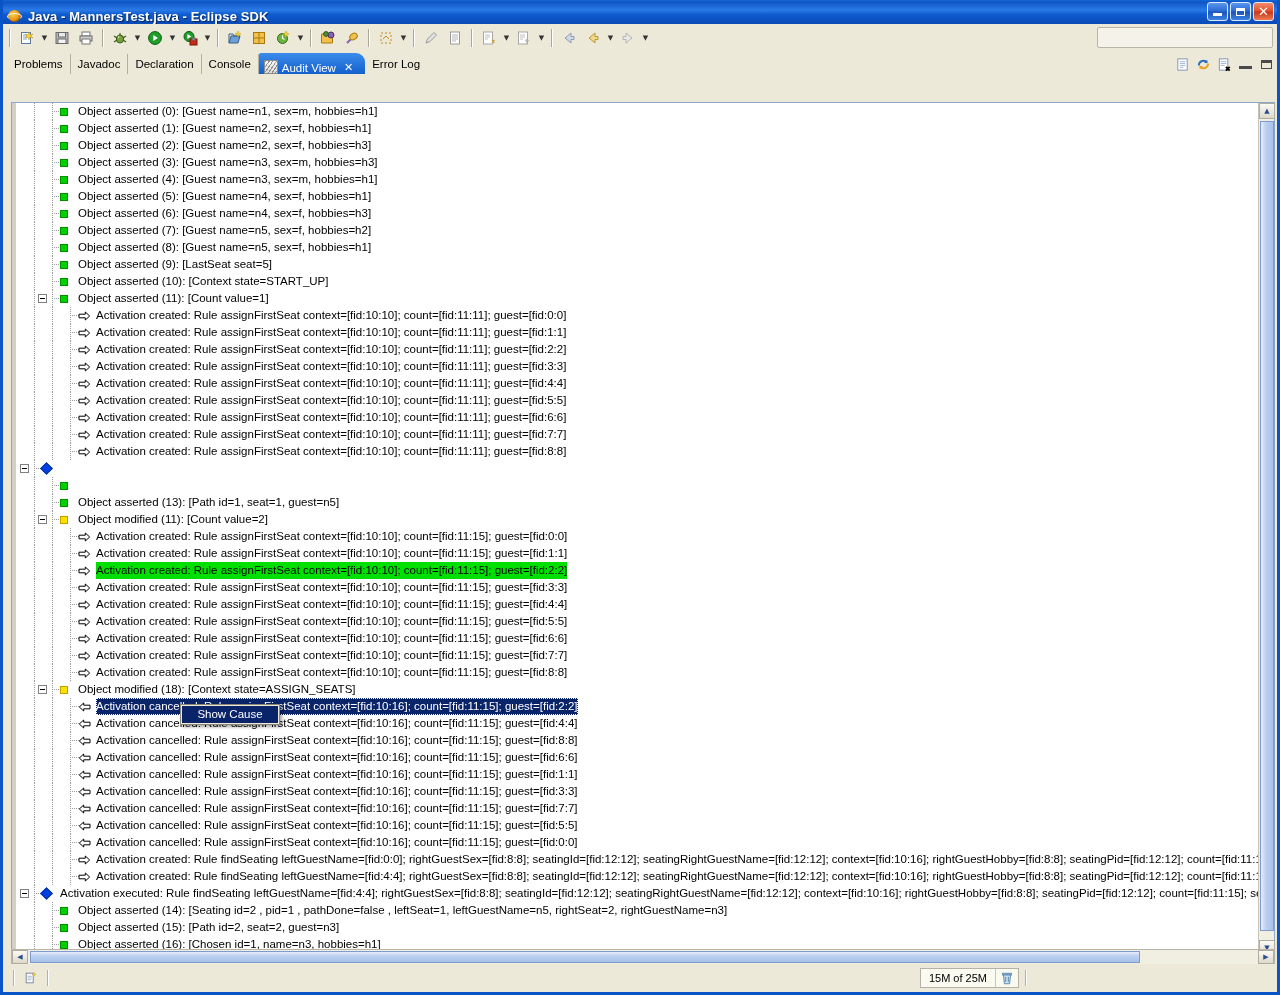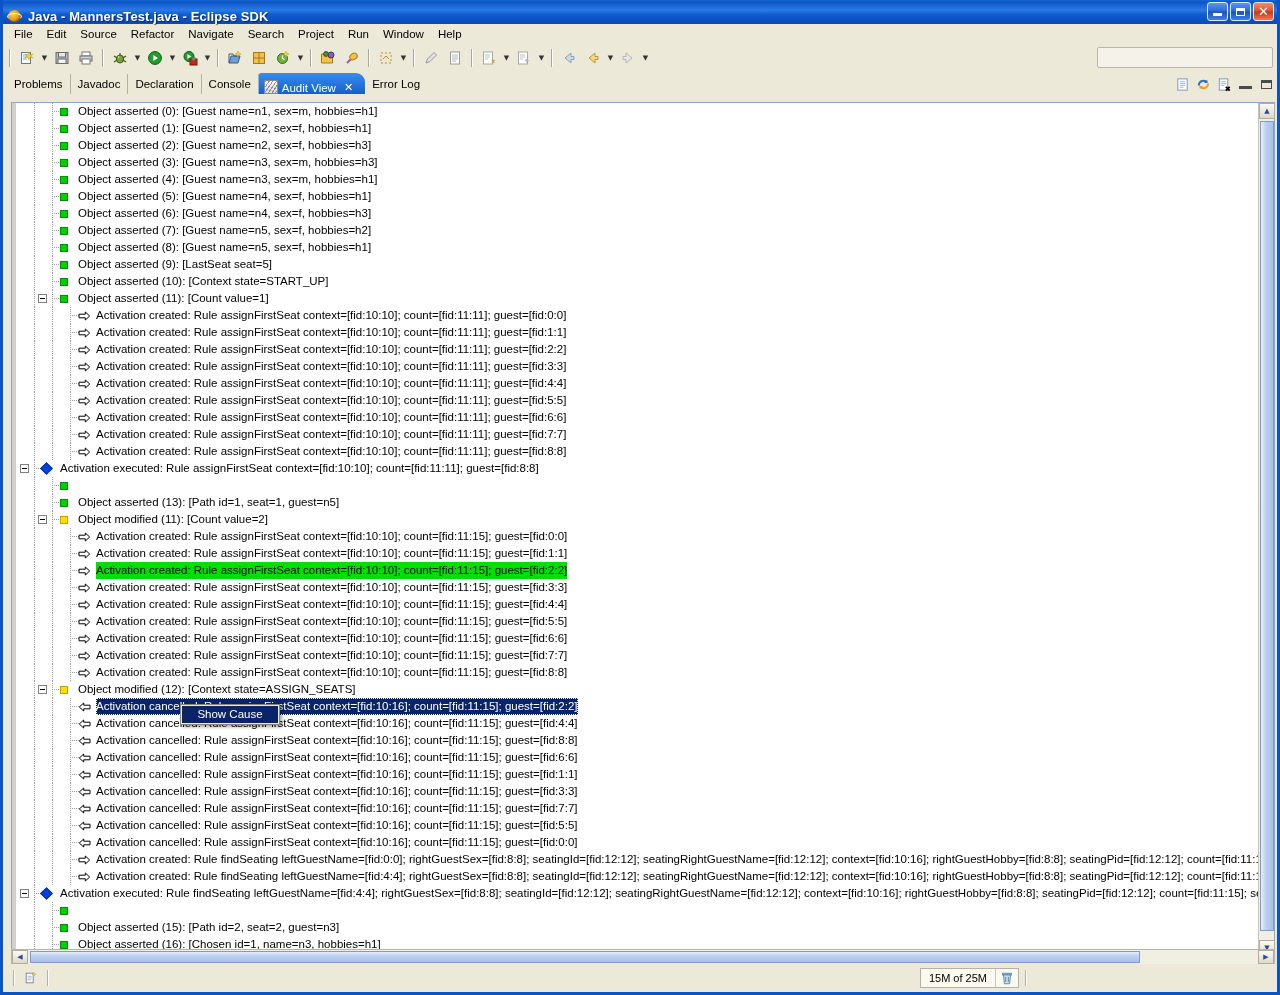--- a/index.html
+++ b/index.html
@@ -396,18 +396,6 @@
     </div>
   </div>
 
-  <div class="menubar">
-    <div class="menu-item">File</div>
-    <div class="menu-item">Edit</div>
-    <div class="menu-item">Source</div>
-    <div class="menu-item">Refactor</div>
-    <div class="menu-item">Navigate</div>
-    <div class="menu-item">Search</div>
-    <div class="menu-item">Project</div>
-    <div class="menu-item">Run</div>
-    <div class="menu-item">Window</div>
-    <div class="menu-item">Help</div>
-  </div>
 
   <div class="toolbar">
     <div class="tb-sep"></div>

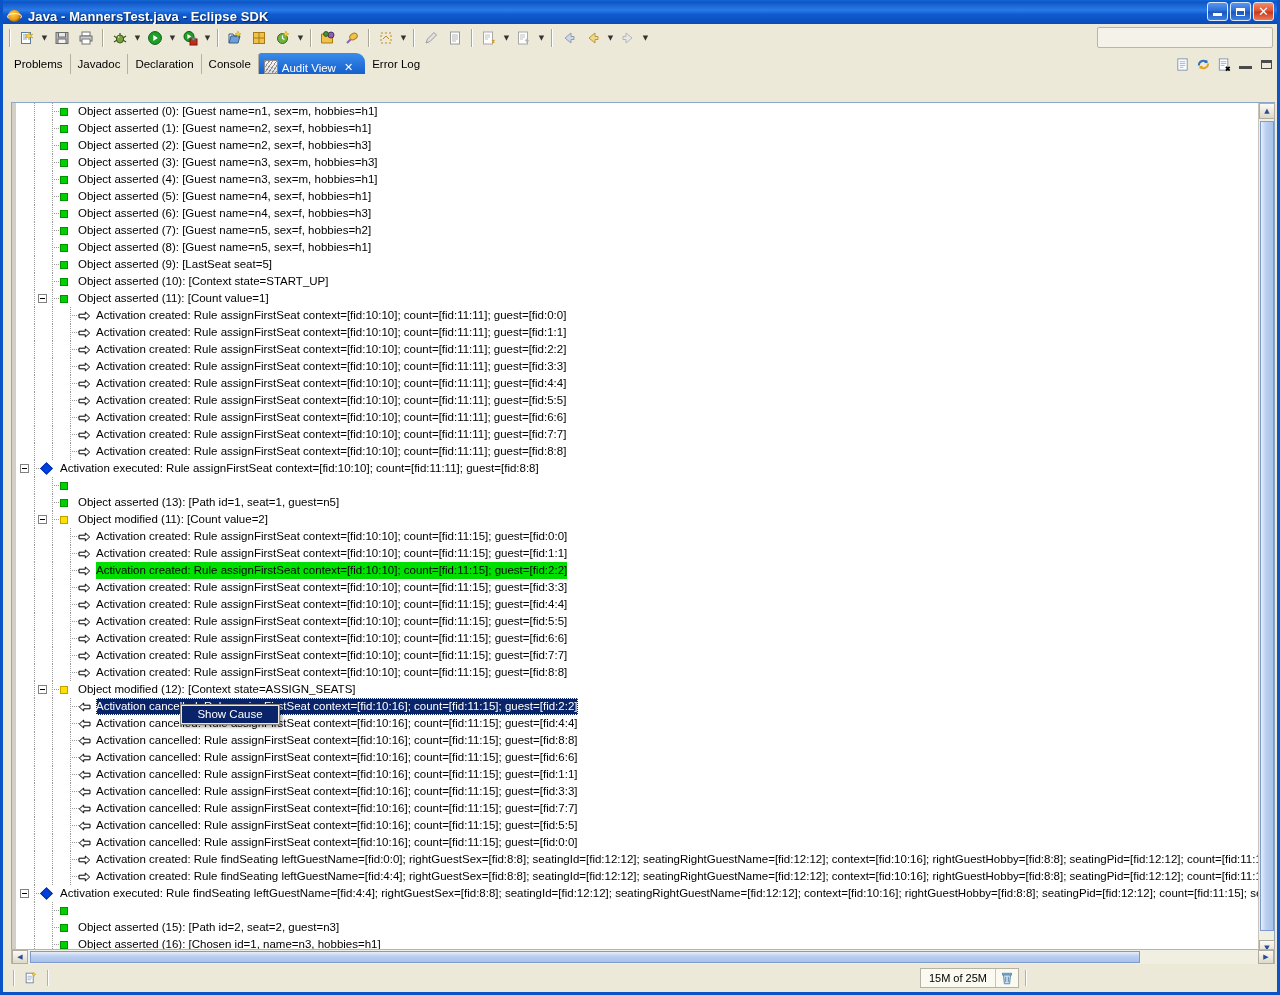--- a/index.html
+++ b/index.html
@@ -813,7 +813,6 @@
             <div class="elbow" style="left: 18px;"></div>
             <div class="twisty" style="left: 4px;"></div>
             <div class="bullet-diamond" style="left: 26px;"></div>
-            <div class="row-label" style="left: 44px;">Activation executed: Rule assignFirstSeat context=[fid:10:10]; count=[fid:11:11]; guest=[fid:8:8]</div>
           </div>
           <div class="row">
             <div class="guide" style="left: 18px;"></div>

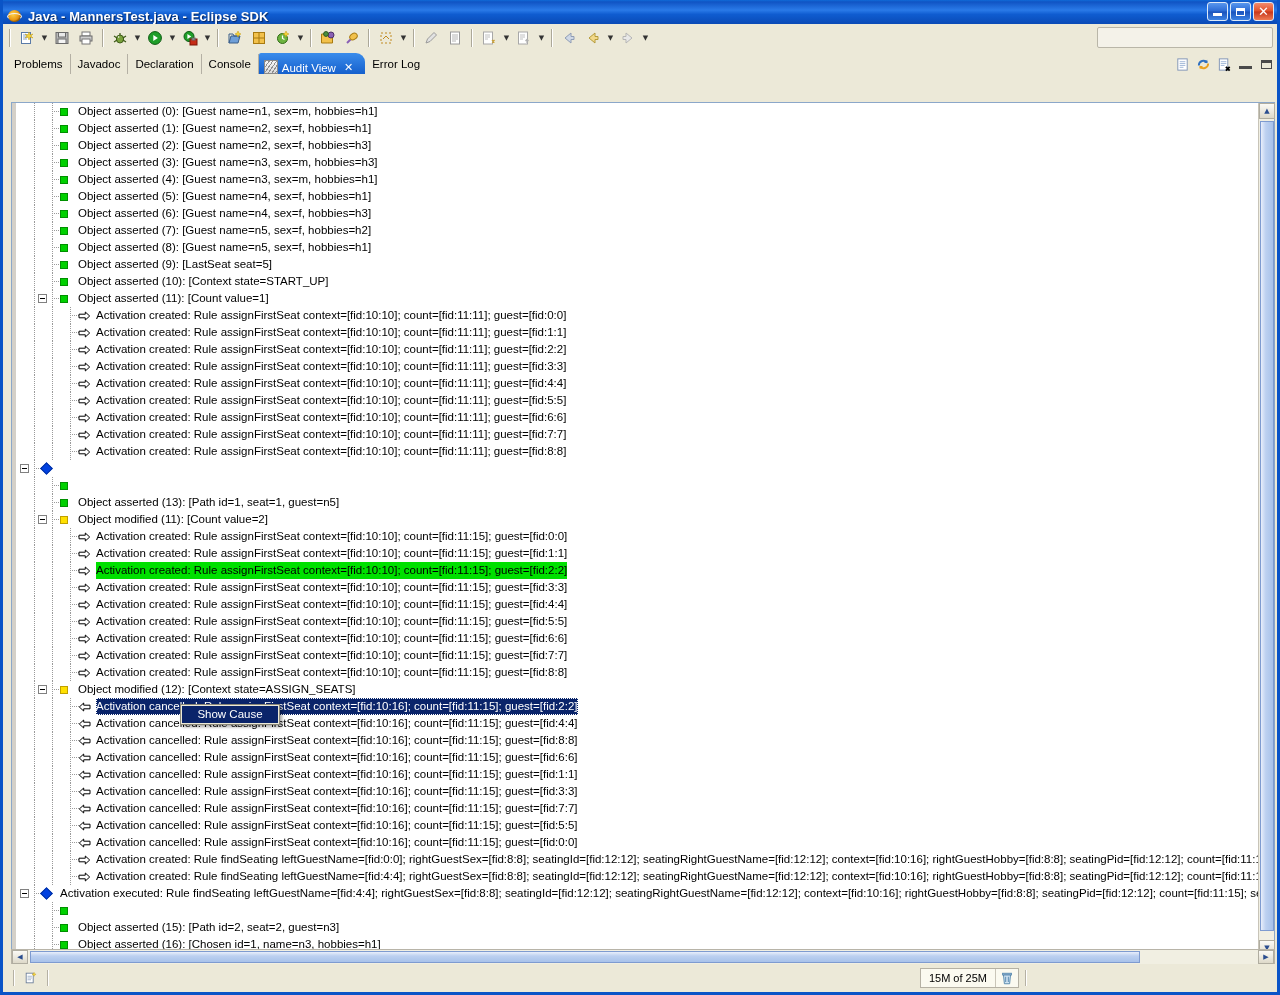--- a/index.html
+++ b/index.html
@@ -949,7 +949,7 @@
             <div class="elbow" style="left: 36px;"></div>
             <div class="twisty" style="left: 22px;"></div>
             <div class="bullet-yellow" style="left: 44px;"></div>
-            <div class="row-label" style="left: 62px;">Object modified (12): [Context state=ASSIGN_SEATS]</div>
+            <div class="row-label" style="left: 62px;">Object modified (18): [Context state=ASSIGN_SEATS]</div>
           </div>
           <div class="row">
             <div class="guide" style="left: 18px;"></div>

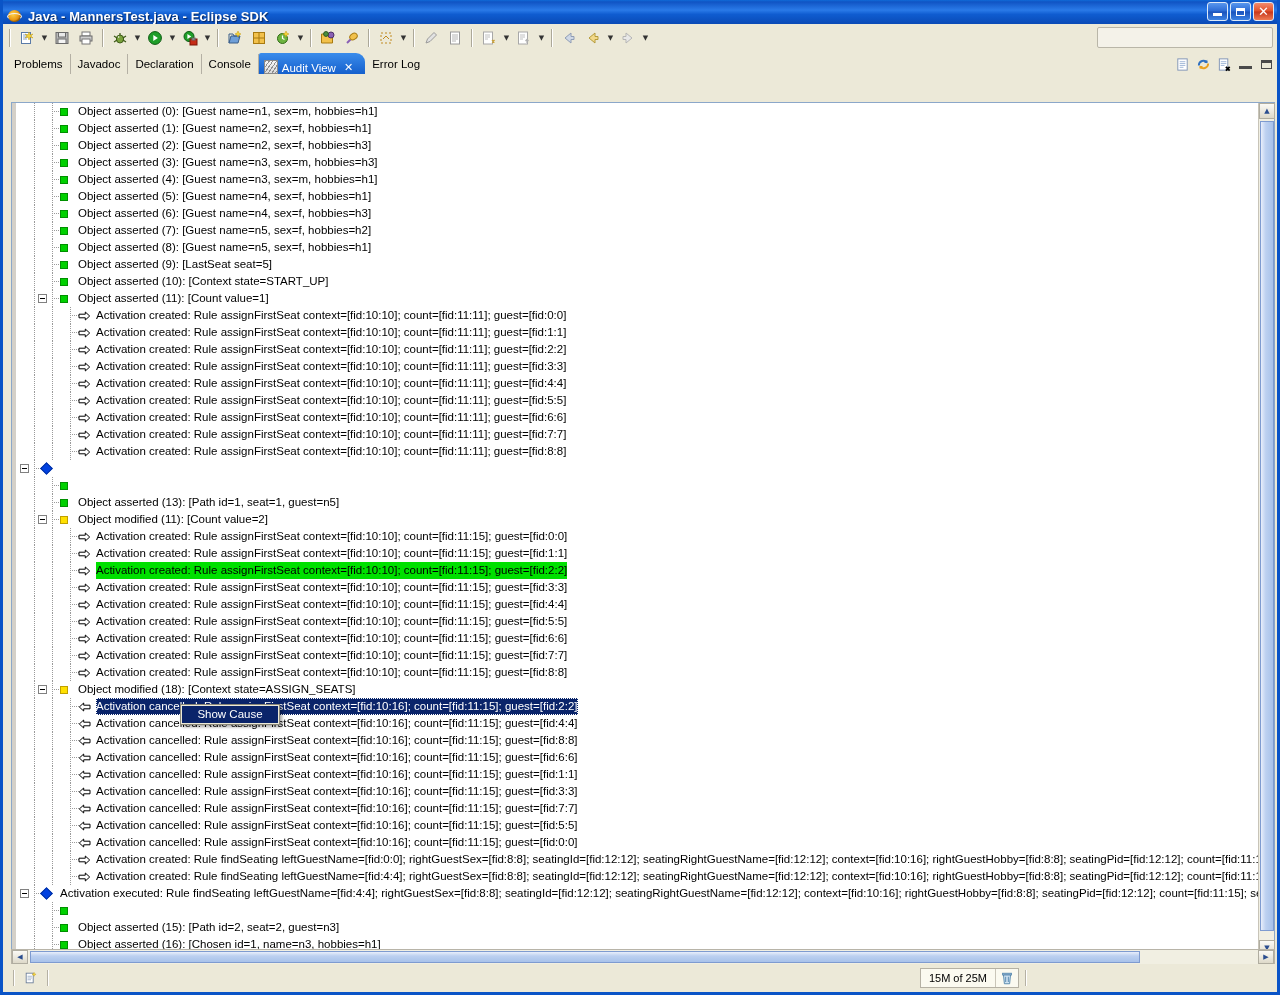--- a/index.html
+++ b/index.html
@@ -1095,6 +1095,7 @@
             <div class="guide" style="left: 36px;"></div>
             <div class="elbow" style="left: 36px;"></div>
             <div class="bullet-green" style="left: 44px;"></div>
+            <div class="row-label" style="left: 62px;">Object asserted (14): [Seating id=2 , pid=1 , pathDone=false , leftSeat=1, leftGuestName=n5, rightSeat=2, rightGuestName=n3]</div>
           </div>
           <div class="row">
             <div class="guide" style="left: 18px;"></div>

